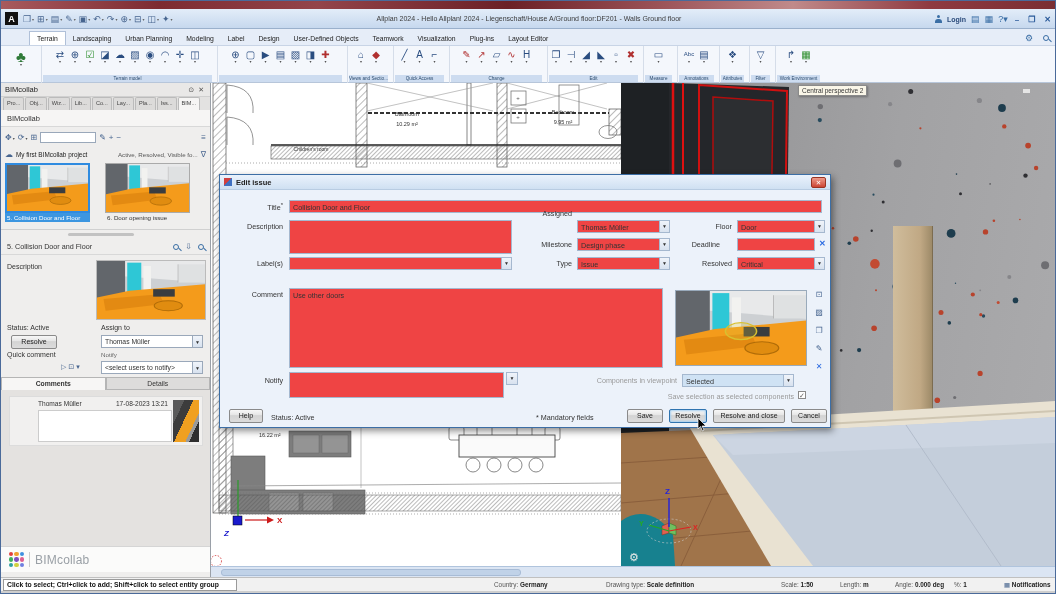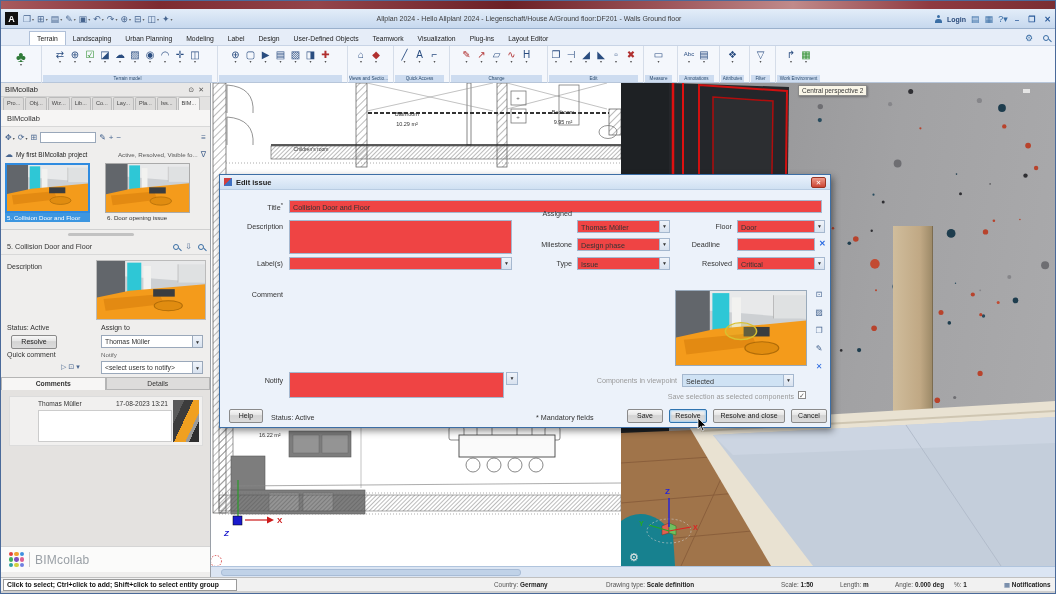--- a/index.html
+++ b/index.html
@@ -715,6 +715,7 @@
       <span>Critical</span><span class="dd">▼</span></div>
 
     <div class="dlbl" style="left:8px;top:115px;width:55px">Comment</div>
+    <div class="dval" style="left:69px;top:113px;width:374px;height:80px;white-space:normal">Use other doors</div>
     <svg class="dlg-thumb" viewBox="0 0 100 70" preserveAspectRatio="none">
       <use href="#scene"></use>
       <ellipse cx="50" cy="38" rx="12" ry="8" fill="rgba(220,200,60,.25)" stroke="#d8c030" stroke-width="1.2"></ellipse>

